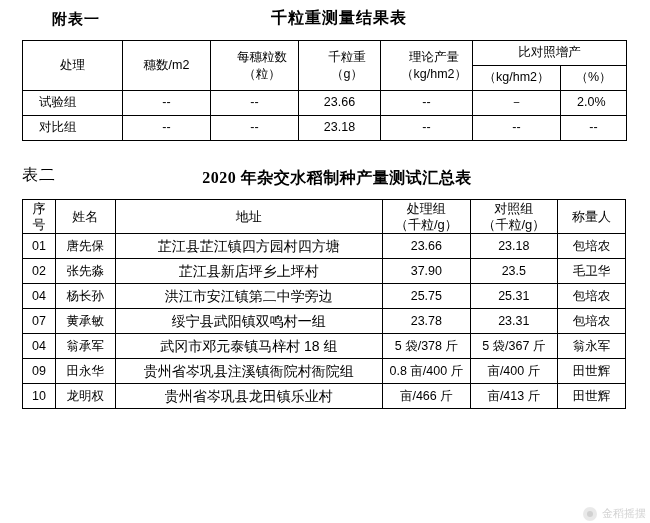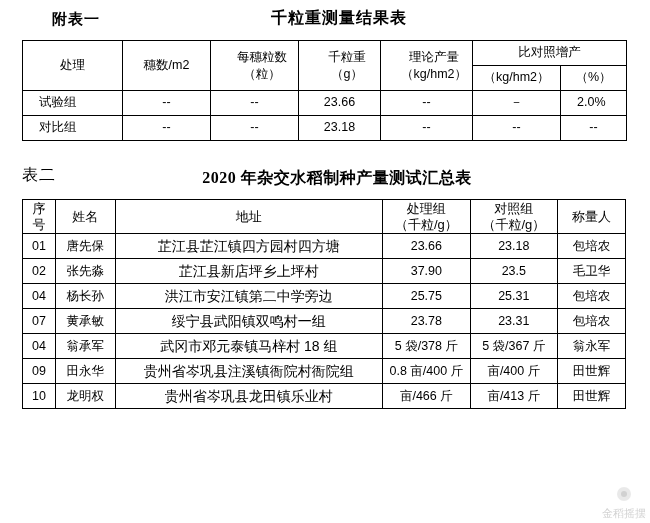--- a/index.html
+++ b/index.html
@@ -132,7 +132,6 @@
     align-items: center;
     gap: 5px;
     opacity: 0.45;
-    flex-direction: column;
   }
   .wm-logo {
     width: 14px;

